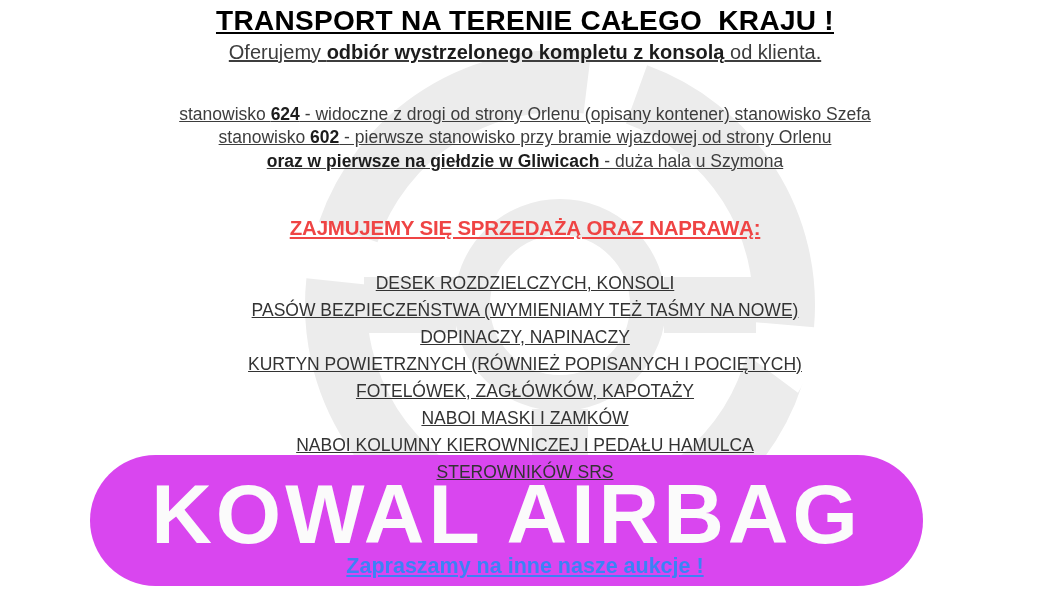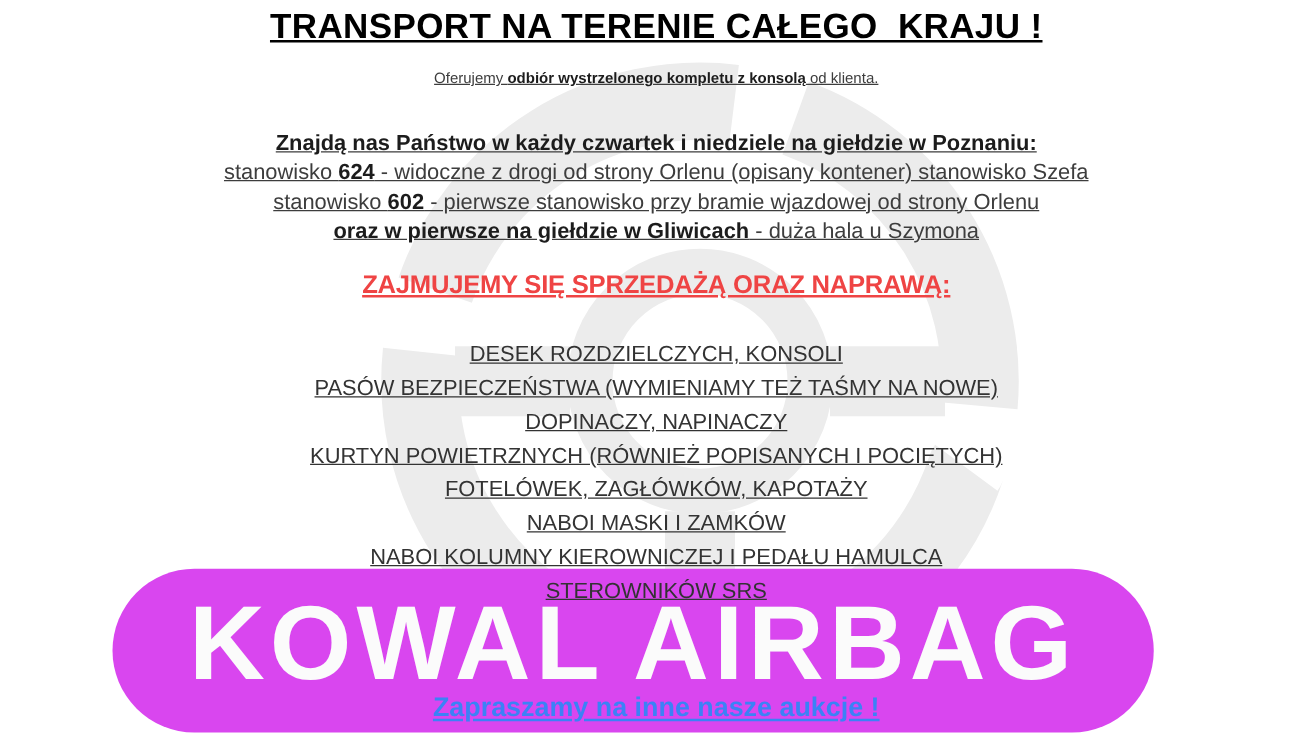--- a/index.html
+++ b/index.html
@@ -29,7 +29,7 @@
     top:5px;font-size:28px;font-weight:bold;color:#000000;
     letter-spacing:.3px;white-space:pre-wrap;
   }
-  .subtitle{top:55px;font-size:12px;text-align:center;}
+  .subtitle{top:41px;font-size:20px;text-align:center;}
   .loc{top:103px;font-size:17.5px;line-height:23.3px;}
   .loc .bold, .subtitle .bold{font-weight:bold;color:#1c1c1c;}
   .svc-heading{

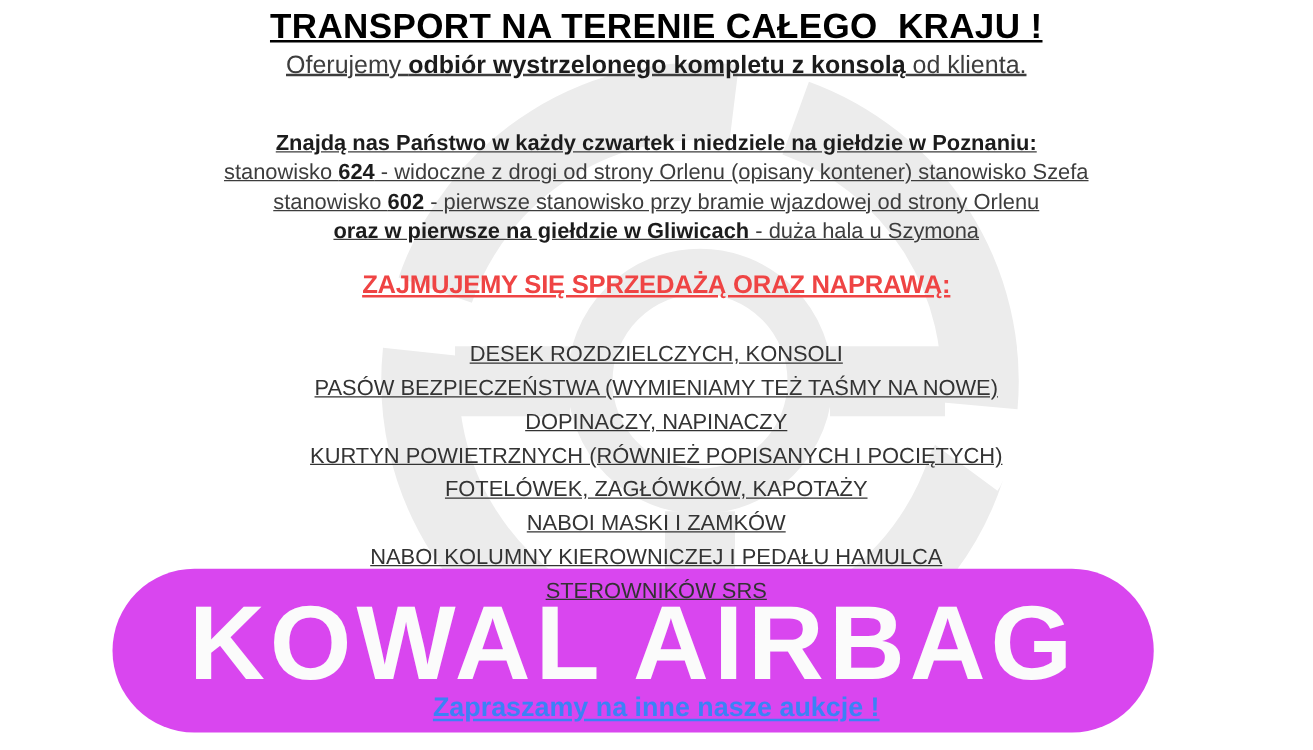--- a/index.html
+++ b/index.html
@@ -64,9 +64,6 @@
 
 <div class="txt loc">
   <div>
-    <span class="bold">Znajdą nas Państwo w każdy czwartek i niedziele na giełdzie w Poznaniu:</span>
-  </div>
-  <div>
     <span>stanowisko </span><span class="bold">624</span><span> - widoczne z drogi od strony Orlenu (opisany kontener) stanowisko Szefa</span>
   </div>
   <div>

